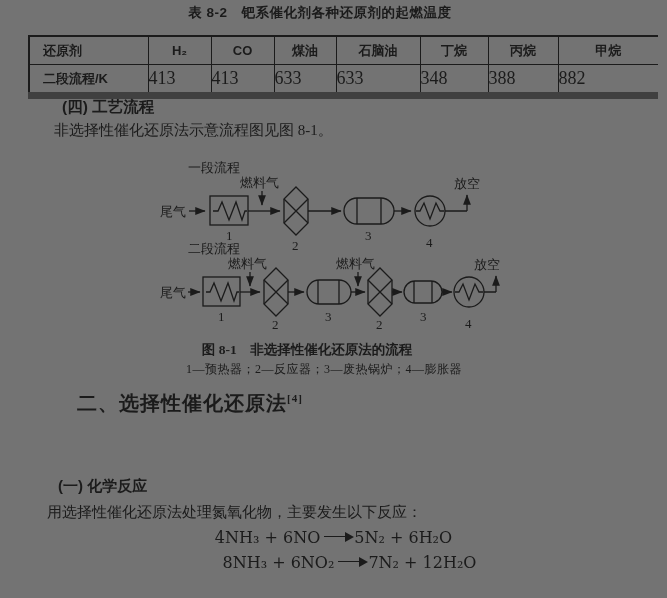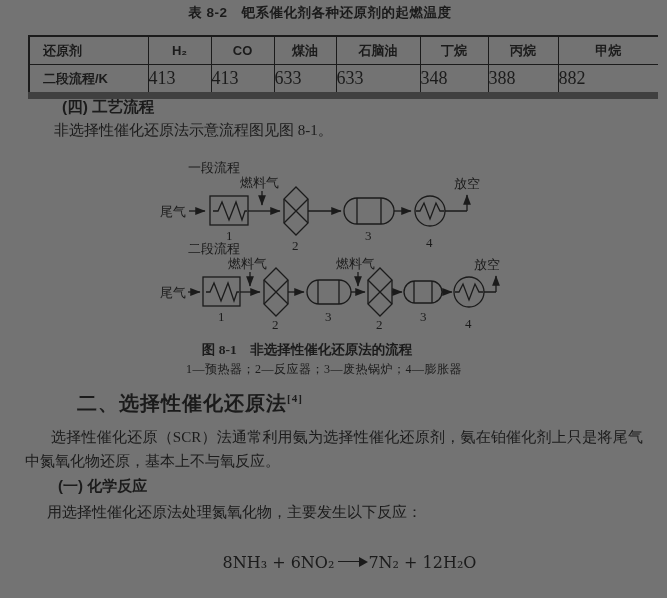--- a/index.html
+++ b/index.html
@@ -239,7 +239,6 @@
 
   <h2 class="abs h-main" style="top:375px;left:62px;margin:15px;"><span>二、选择性催化还原法</span><sup>[4]</sup></h2>
 
-  <p class="abs para" style="top:425px;left:25px;width:618px;text-indent:26px;margin:0;">选择性催化还原（SCR）法通常利用氨为选择性催化还原剂，氨在铂催化剂上只是将尾气中氮氧化物还原，基本上不与氧反应。</p>
 
   <div class="abs body-line" style="top:503px;left:47px;">用选择性催化还原法处理氮氧化物，主要发生以下反应：</div>
   <div class="abs h-sub" style="top:477px;left:58px;font-size:15px;">(一) 化学反应</div>

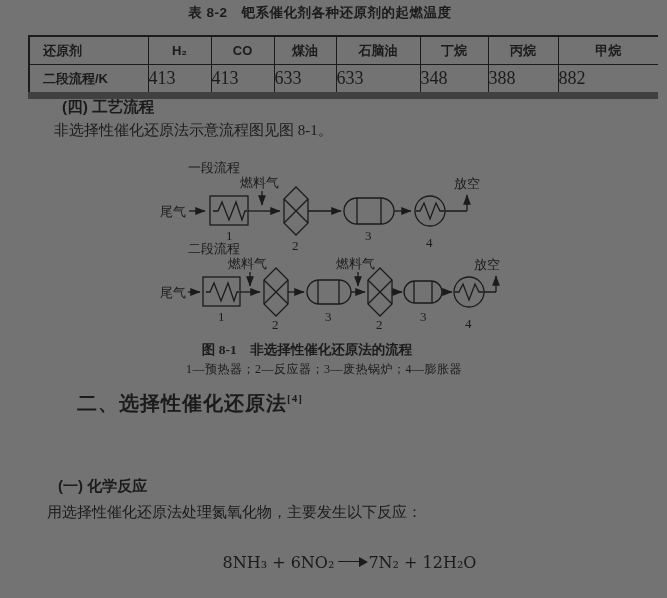--- a/index.html
+++ b/index.html
@@ -243,6 +243,7 @@
   <div class="abs body-line" style="top:503px;left:47px;">用选择性催化还原法处理氮氧化物，主要发生以下反应：</div>
   <div class="abs h-sub" style="top:477px;left:58px;font-size:15px;">(一) 化学反应</div>
 
+  <div class="abs equation" style="top:528px;left:0;"><span>4NH₃ + 6NO</span><span class="rx-arrow"></span><span>5N₂ + 6H₂O</span></div>
   <div class="abs equation" style="top:553px;left:16px;"><span>8NH₃ + 6NO₂</span><span class="rx-arrow"></span><span>7N₂ + 12H₂O</span></div>
 
 

